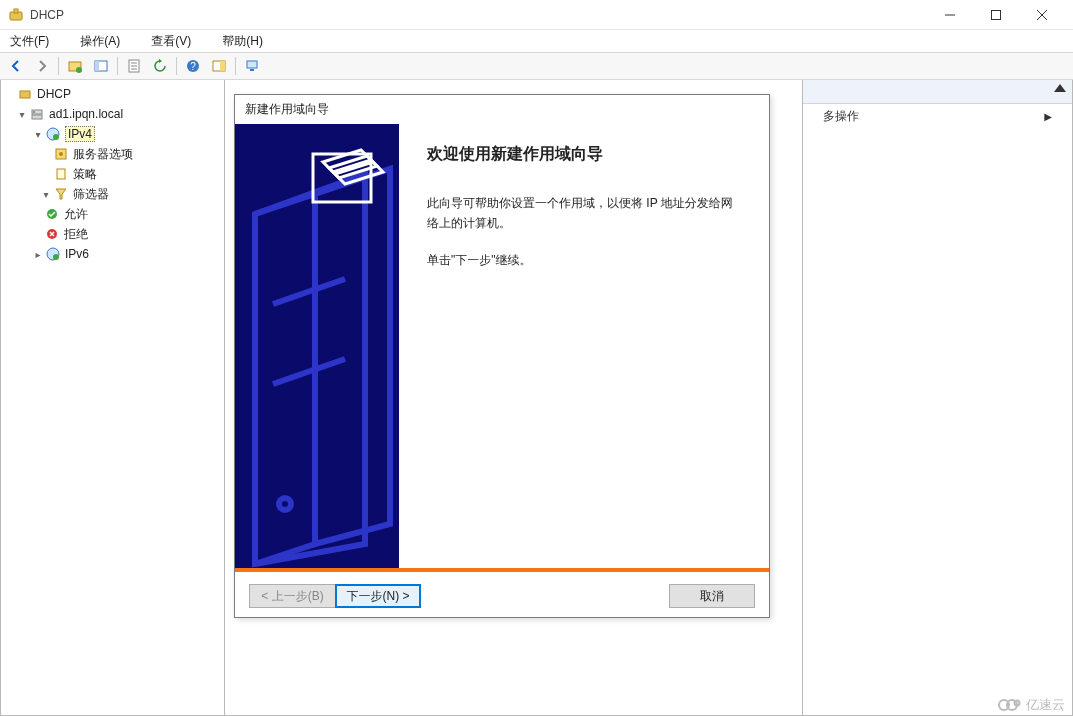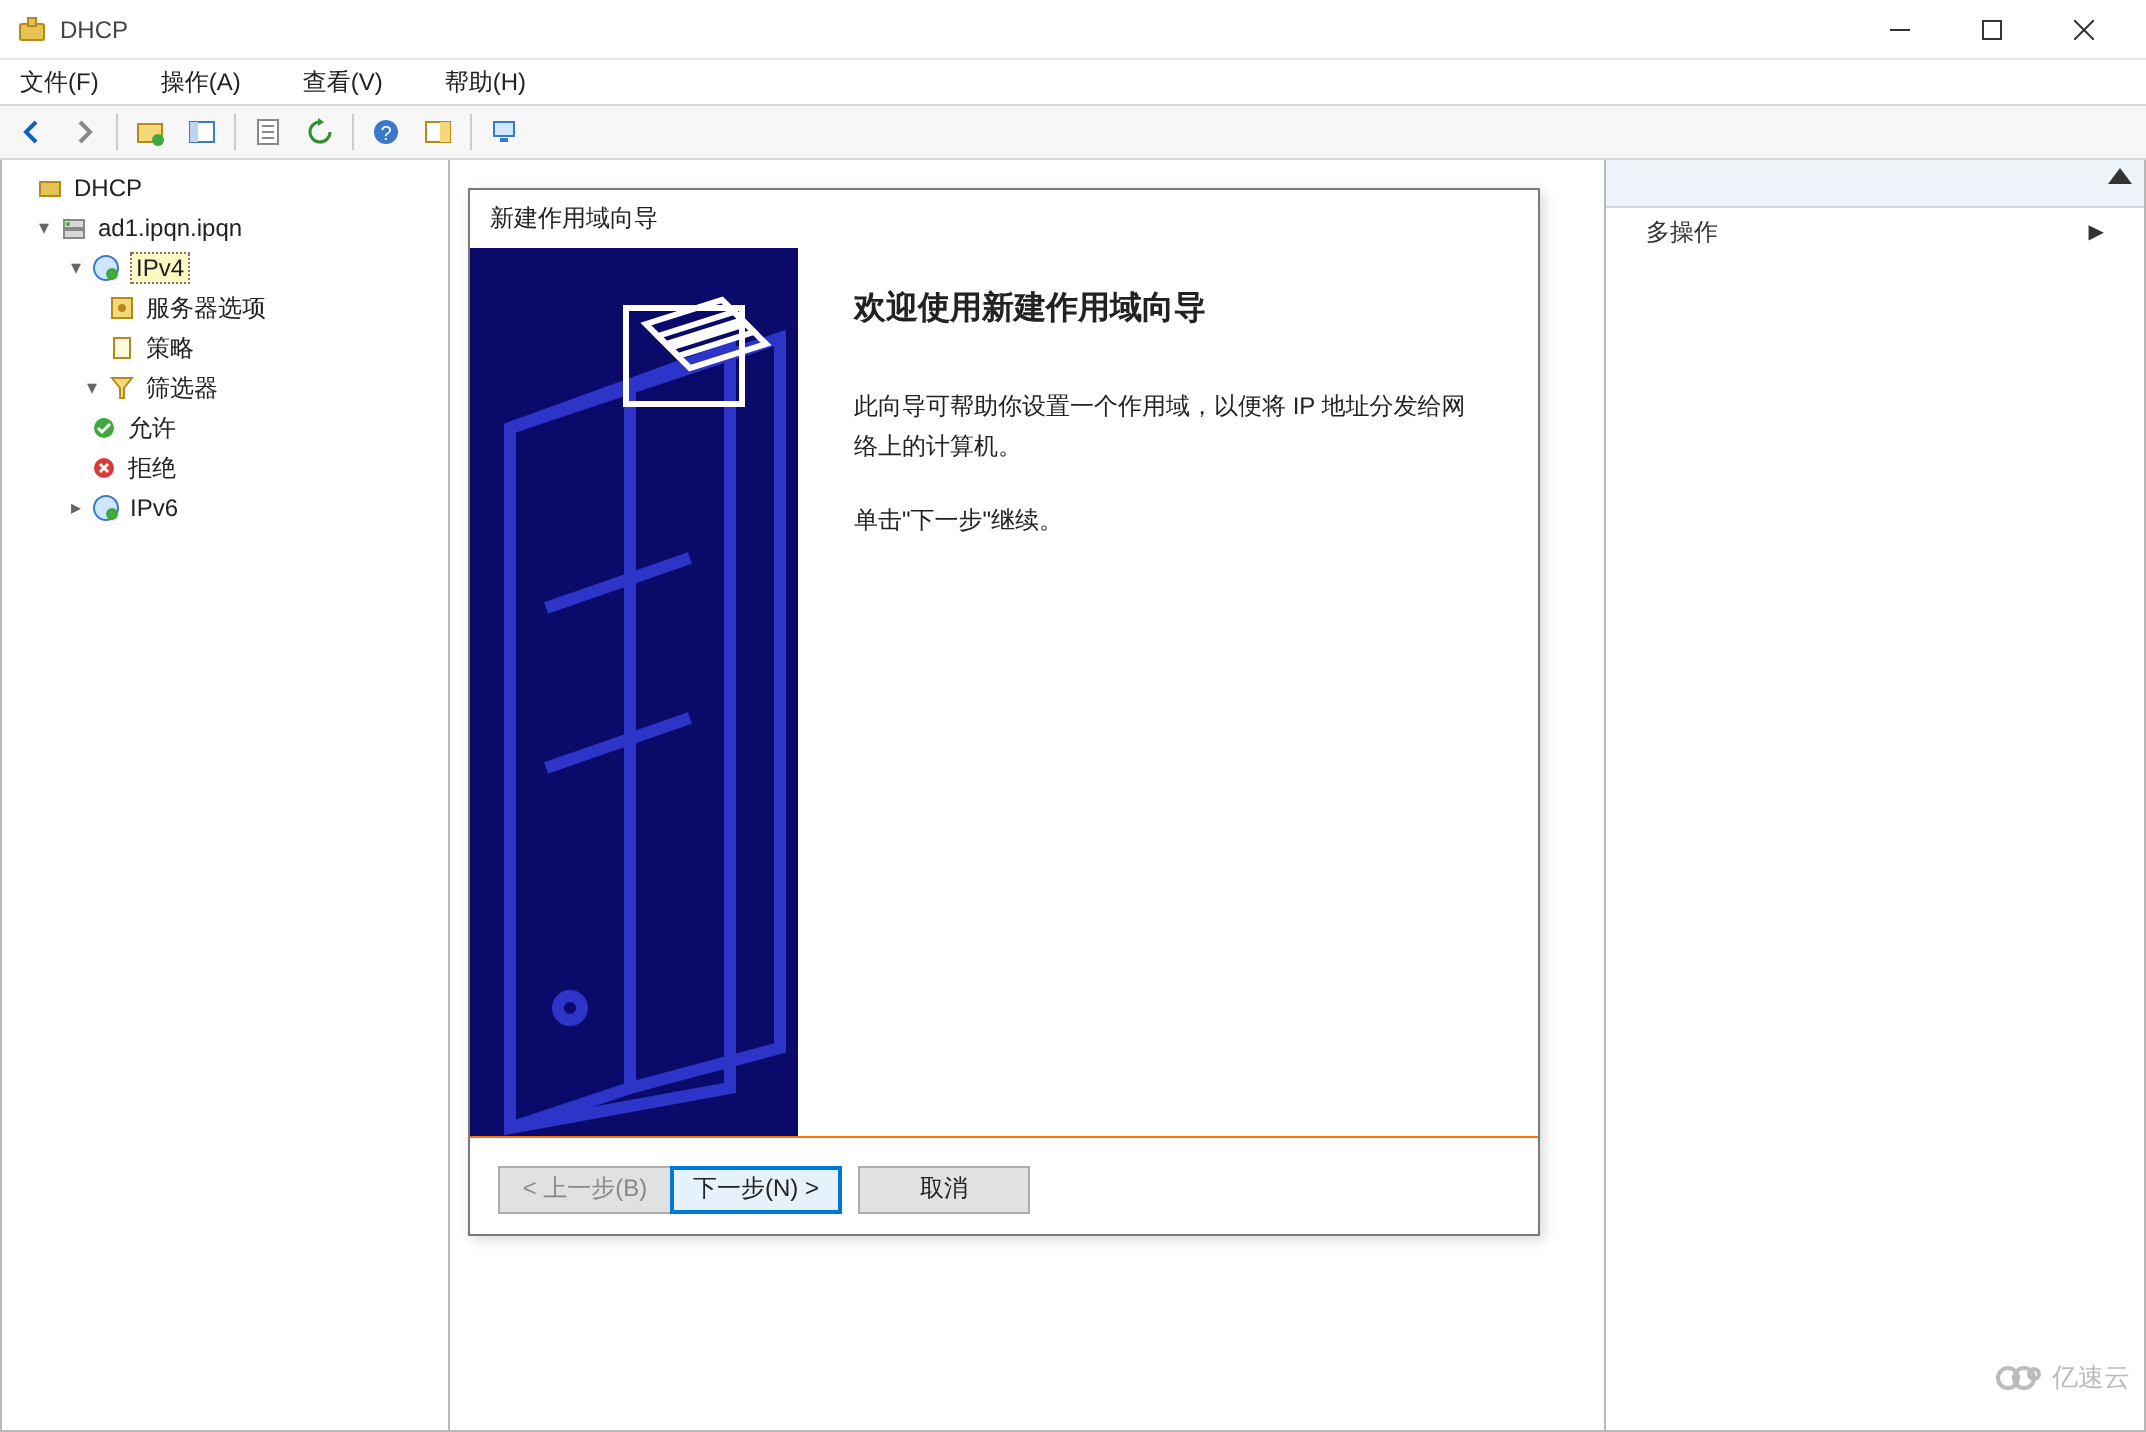--- a/index.html
+++ b/index.html
@@ -183,7 +183,7 @@
             <circle cx="4" cy="5" r="1" fill="#3fa83f"></circle>
           </svg>
         </span>
-      <span class="label">ad1.ipqn.ipqn</span>
+      <span class="label">ad1.ipqn.local</span>
     </div>
     <div class="tree-item lvl2 selected">
       <span class="expand">▾</span>

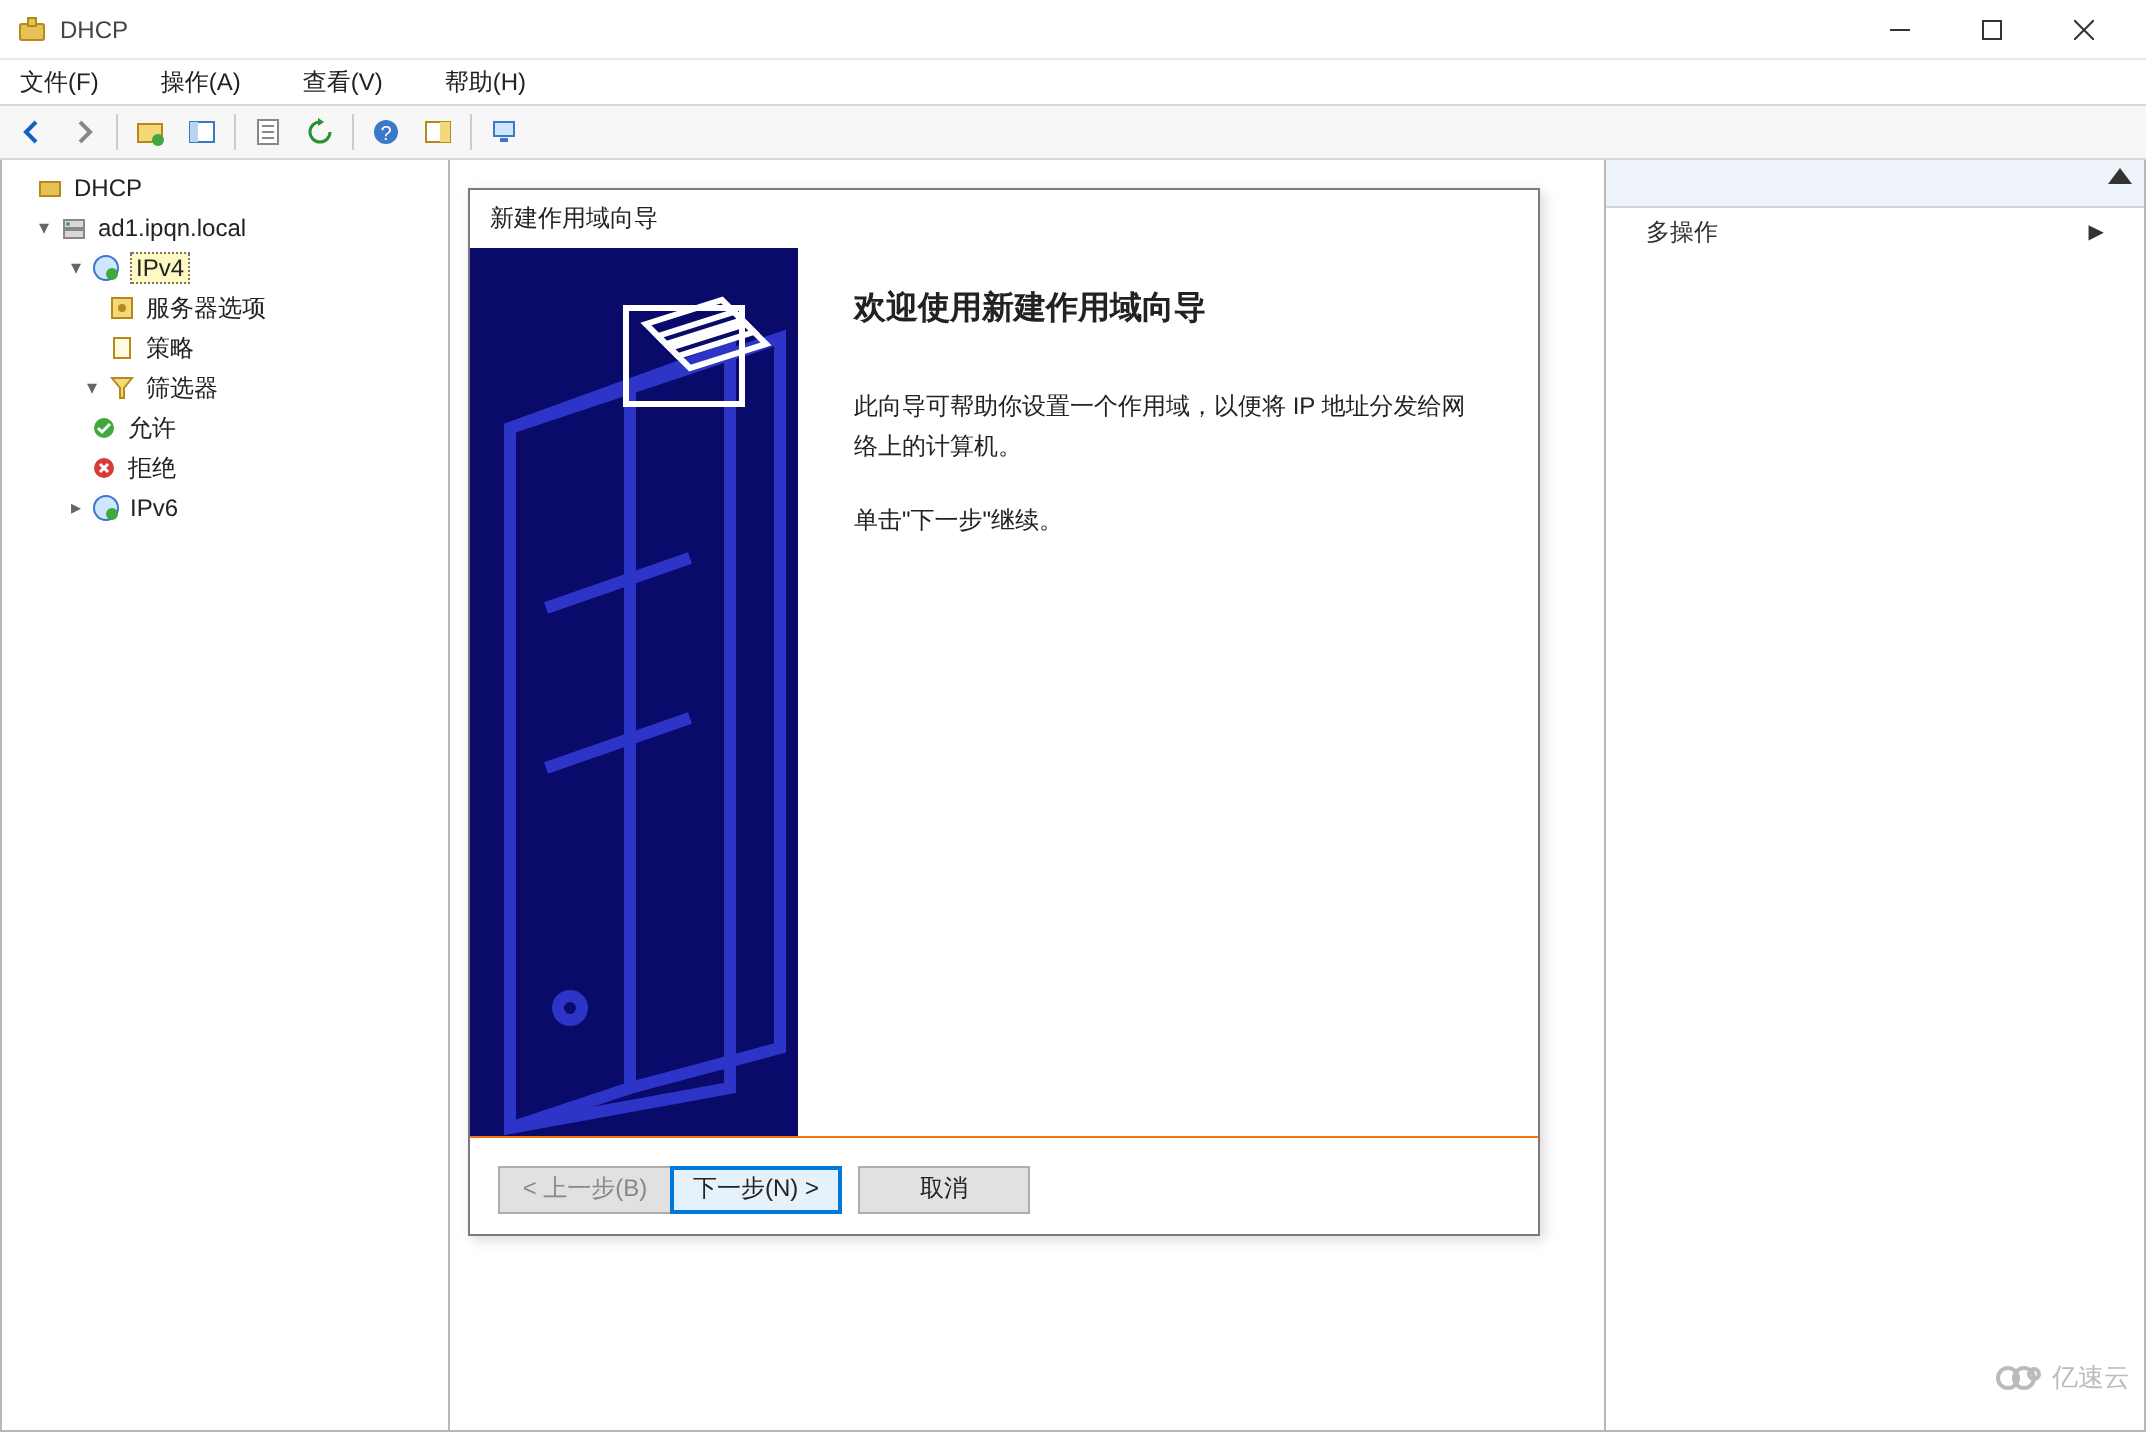--- a/index.html
+++ b/index.html
@@ -53,7 +53,7 @@
     .wizard-content { flex: 1; padding: 20px 28px; font-size: 12px; color: #222; }
     .wizard-content h1 { font-size: 16px; font-weight: 700; margin-bottom: 28px; }
     .wizard-content p { line-height: 1.7; margin-bottom: 16px; }
-    .wizard-footer { height: 52px; border-top: 1px solid #f97316; display: flex; align-items: center; justify-content: flex-start; padding: 0 14px; gap: 8px; }
+    .wizard-footer { height: 52px; border-top: 4px solid #f97316; display: flex; align-items: center; justify-content: space-between; padding: 0 14px; gap: 8px; }
     .wizard-footer button { width: 86px; height: 24px; font-size: 12px; background: #e1e1e1; border: 1px solid #adadad; color: #222; }
     .wizard-footer button:disabled { color: #888; }
     .wizard-footer button.default { border: 2px solid #0078d7; background: #e5f1fb; }

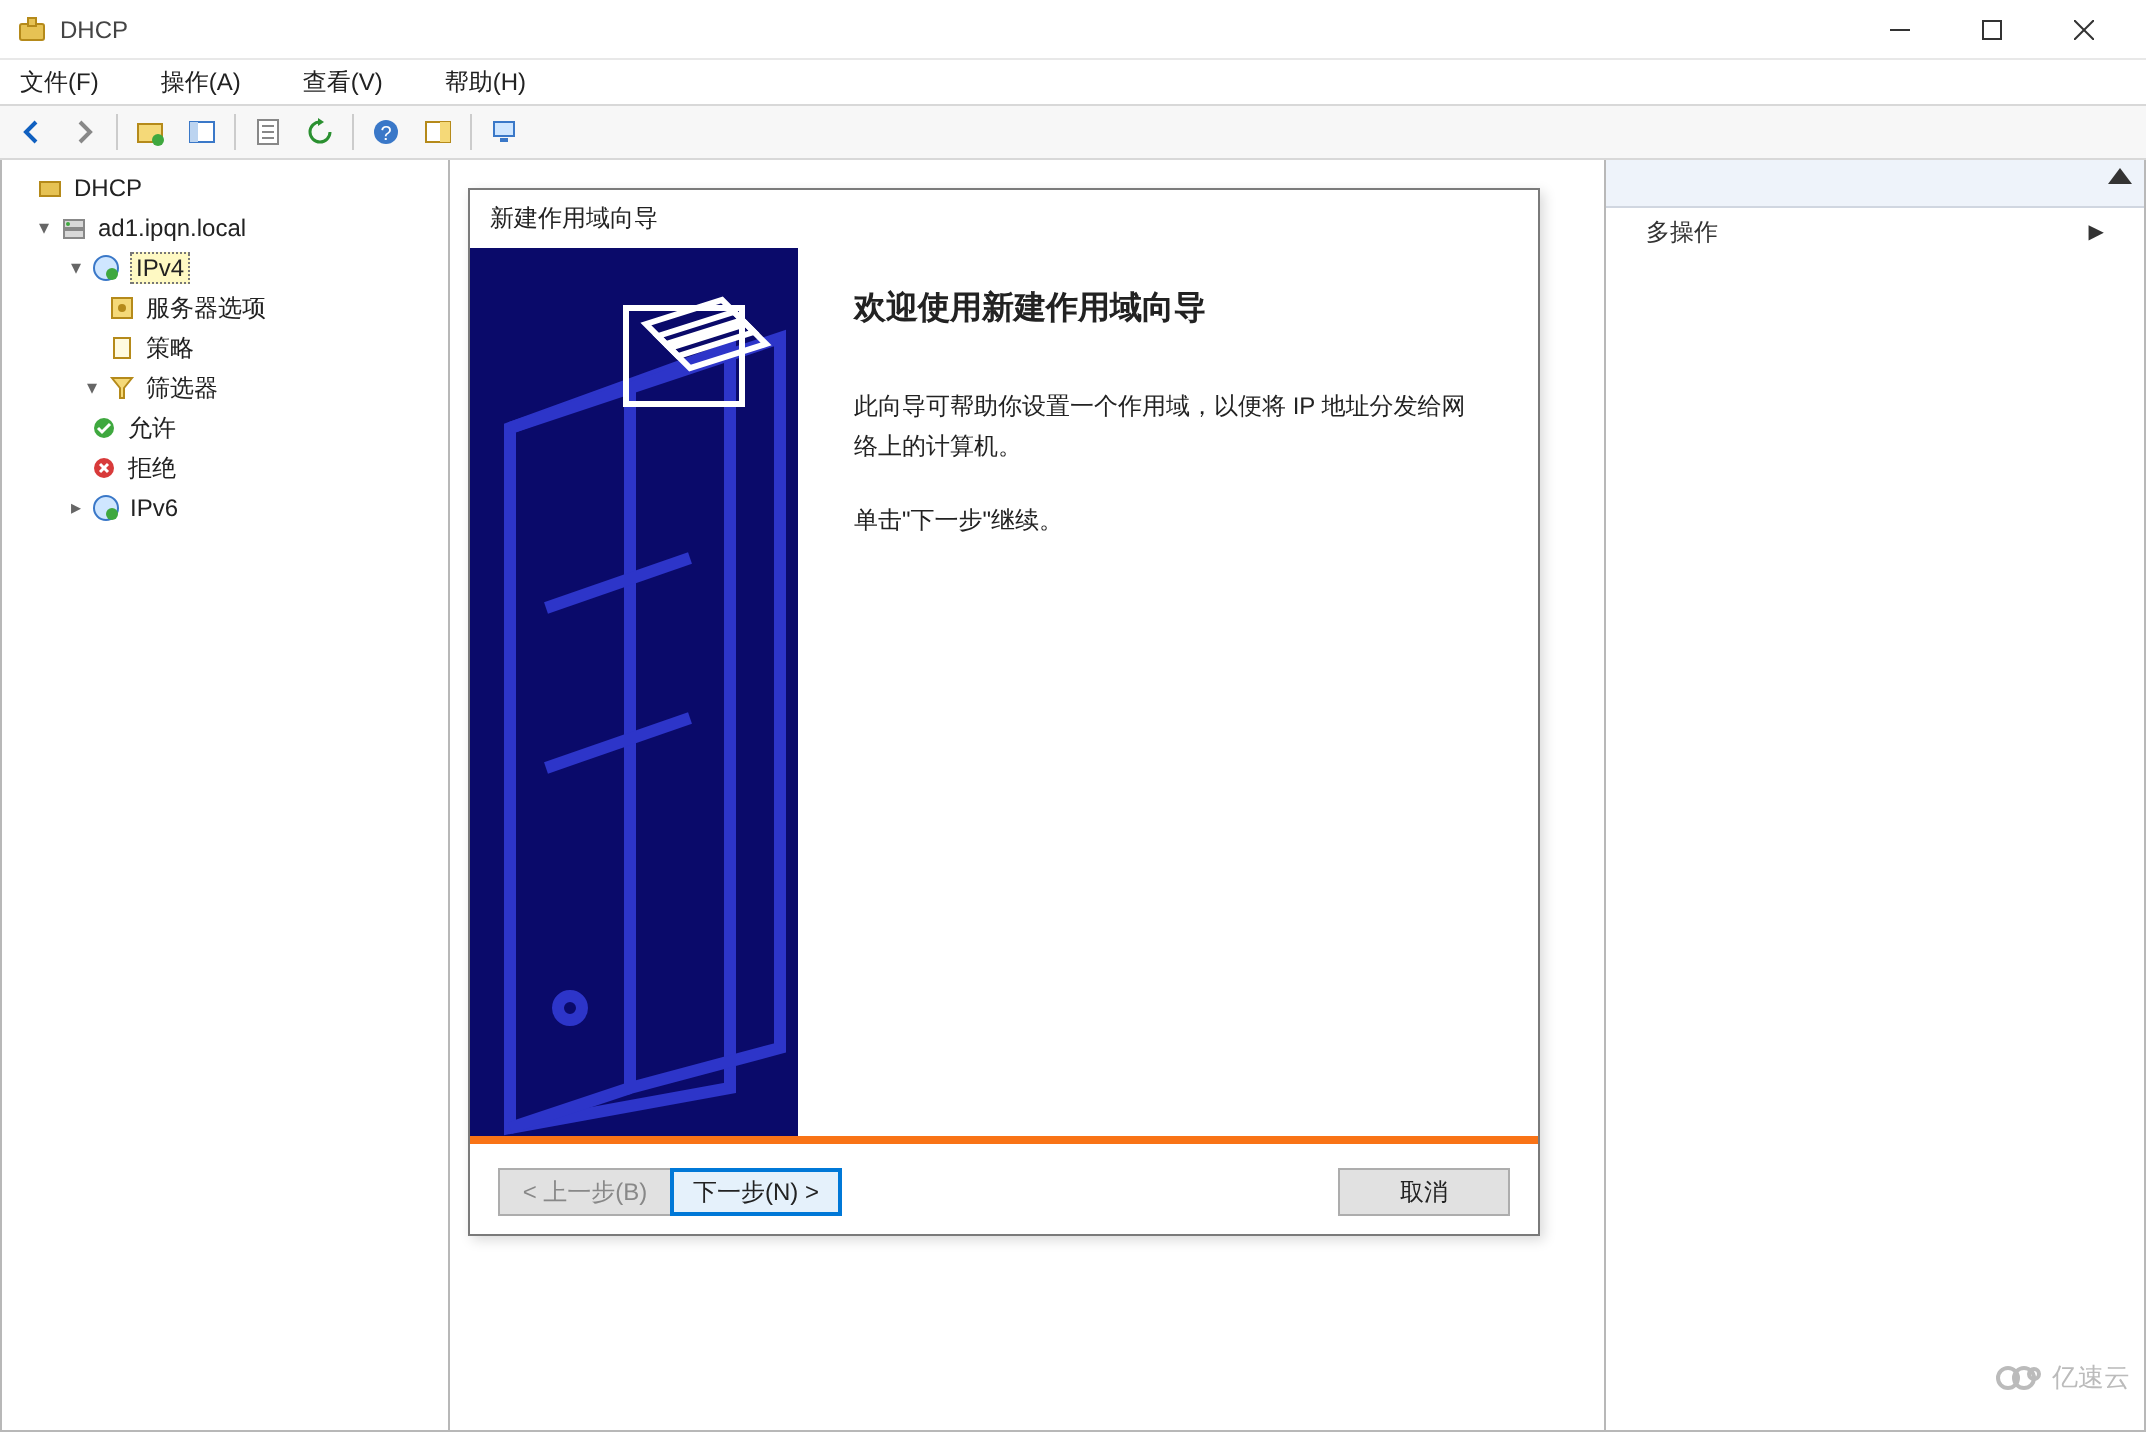--- a/index.html
+++ b/index.html
@@ -61,7 +61,7 @@
     .wizard-footer .btn-group button:first-child { border-right: none; }
 
     
-    .watermark { position: absolute; right: 8px; bottom: 18px; font-size: 13px; color: #bbb; display: flex; align-items: center; gap: 4px; }
+    .watermark { position: absolute; right: 8px; bottom: 2px; font-size: 13px; color: #bbb; display: flex; align-items: center; gap: 4px; }
   </style>
 </head>
 <body>

